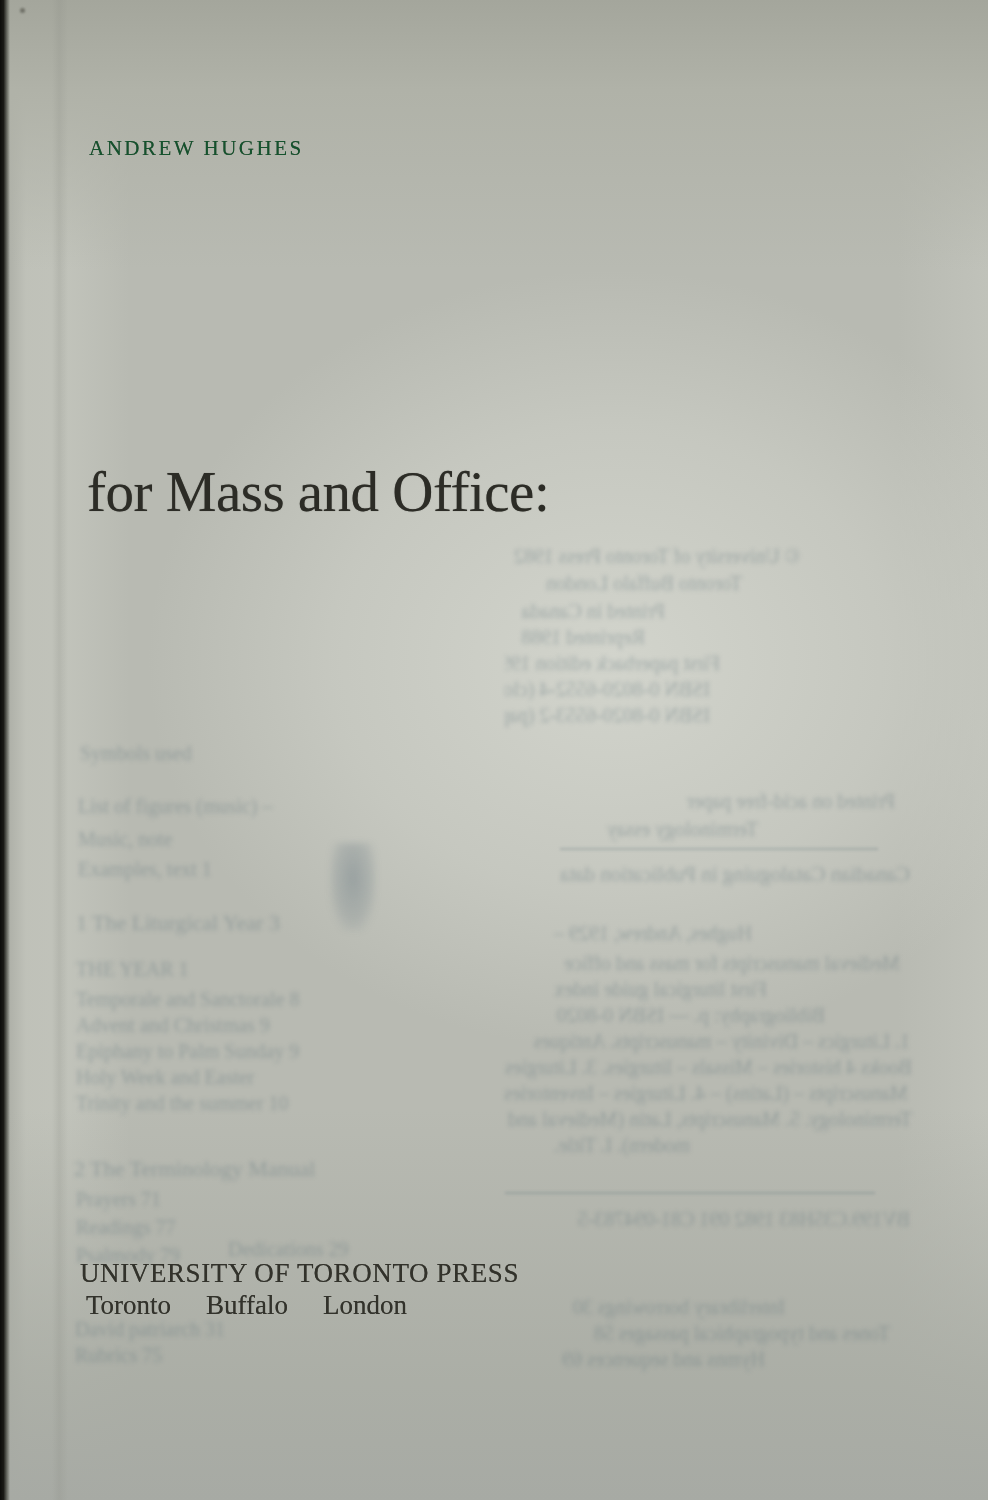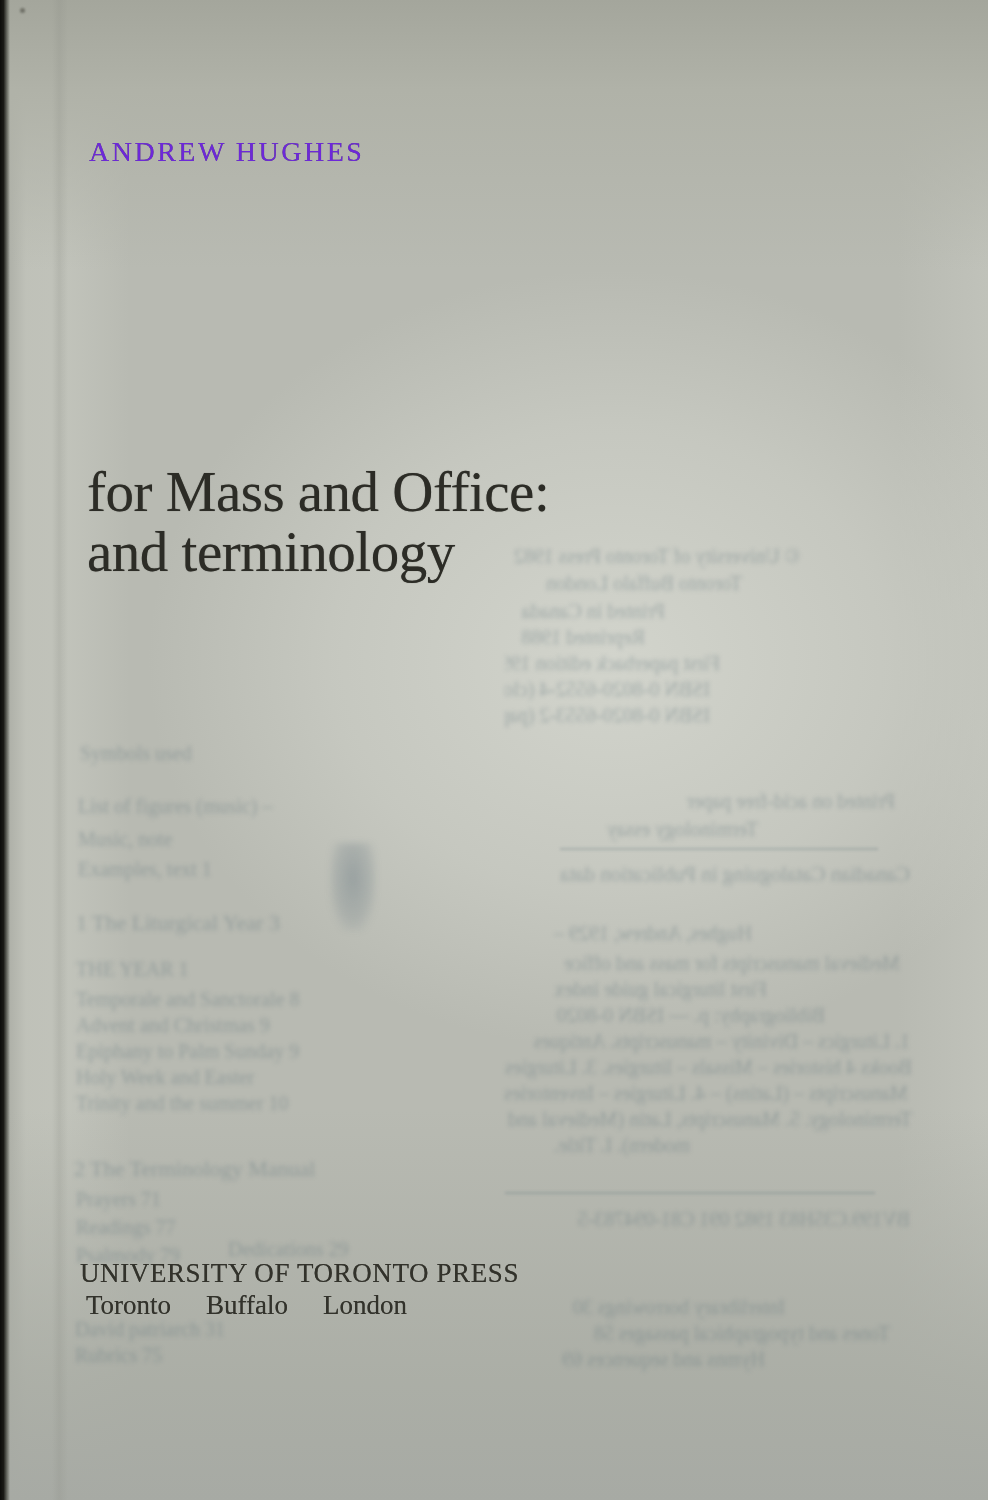--- a/index.html
+++ b/index.html
@@ -29,7 +29,7 @@
   }
   .txt{position:absolute;white-space:nowrap;}
   .author{
-    color:#6d28d9;font-size:28px;letter-spacing:2.5px;
+    color:#14532d;font-size:21px;letter-spacing:2.5px;
     text-shadow:0 0 .6px rgba(52,52,45,.7);
   }
   .title{color:#2c2c26;font-size:57px;line-height:60px;letter-spacing:-.5px;

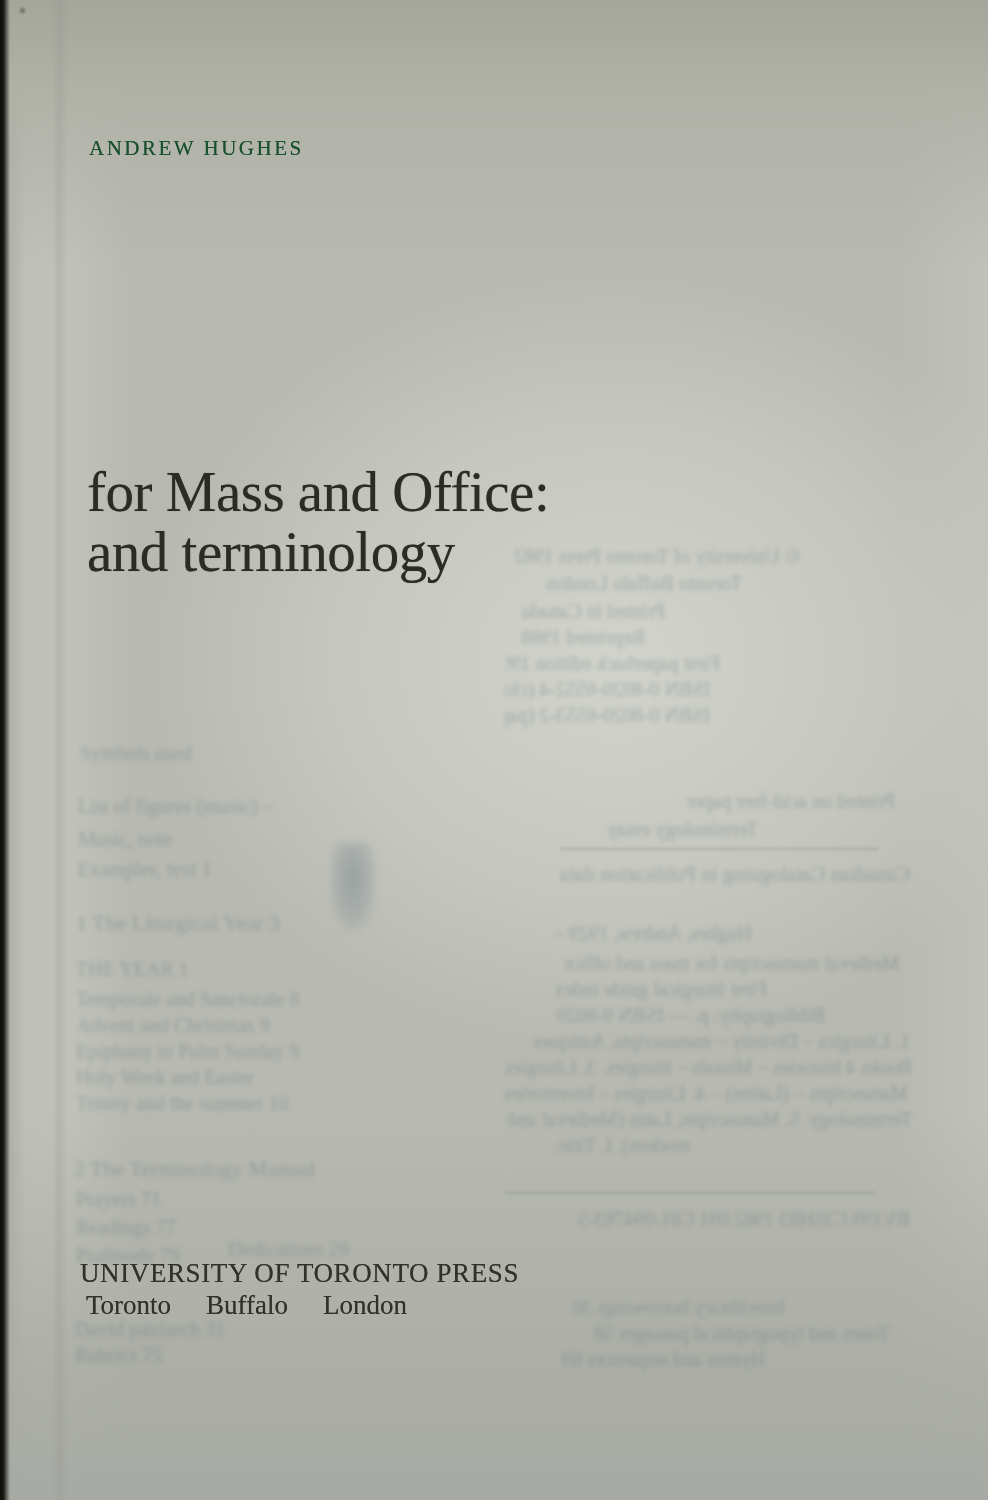--- a/index.html
+++ b/index.html
@@ -115,7 +115,6 @@
 
 <div class="txt title" style="left:87px;top:462px;">
   <div>for Mass and Office:</div>
-  <div>and terminology</div>
 </div>
 
 <div class="txt publisher" style="left:80px;top:1258px;">UNIVERSITY OF TORONTO PRESS</div>

